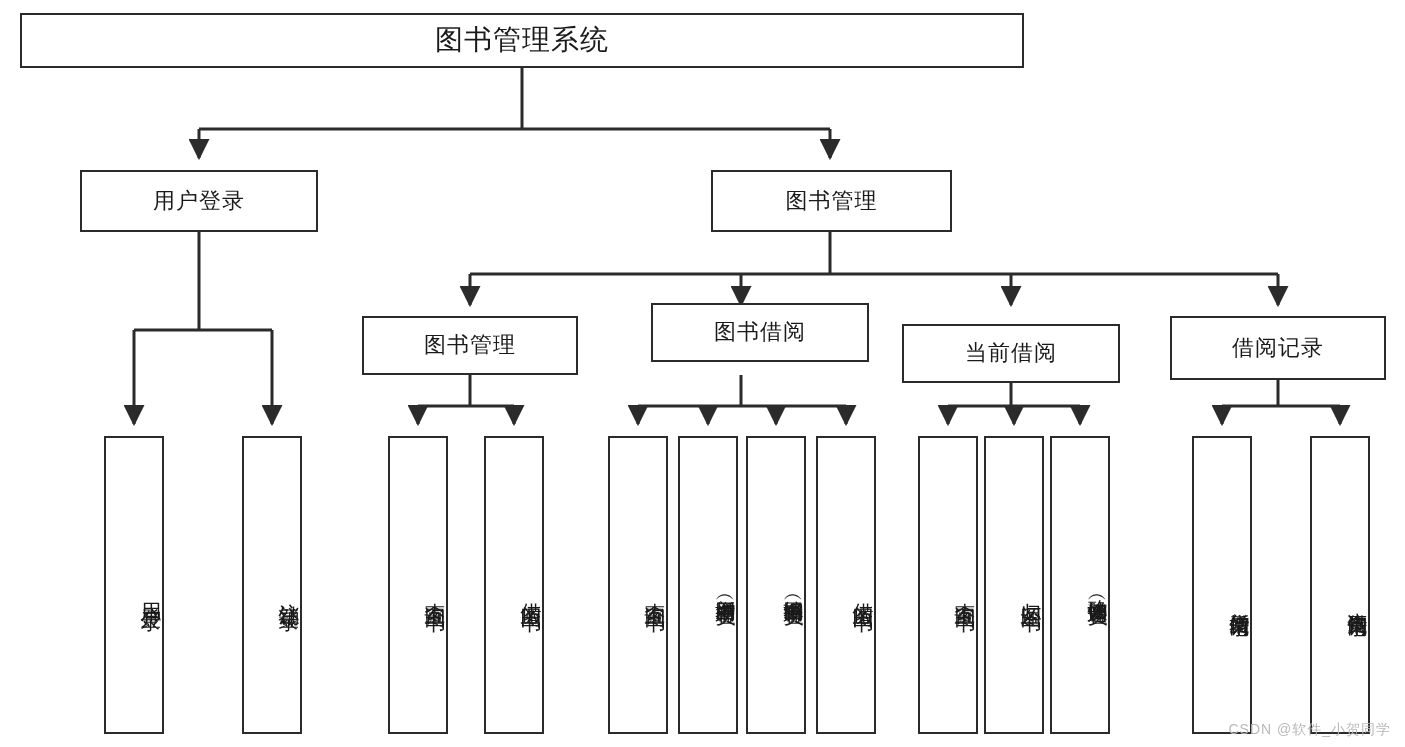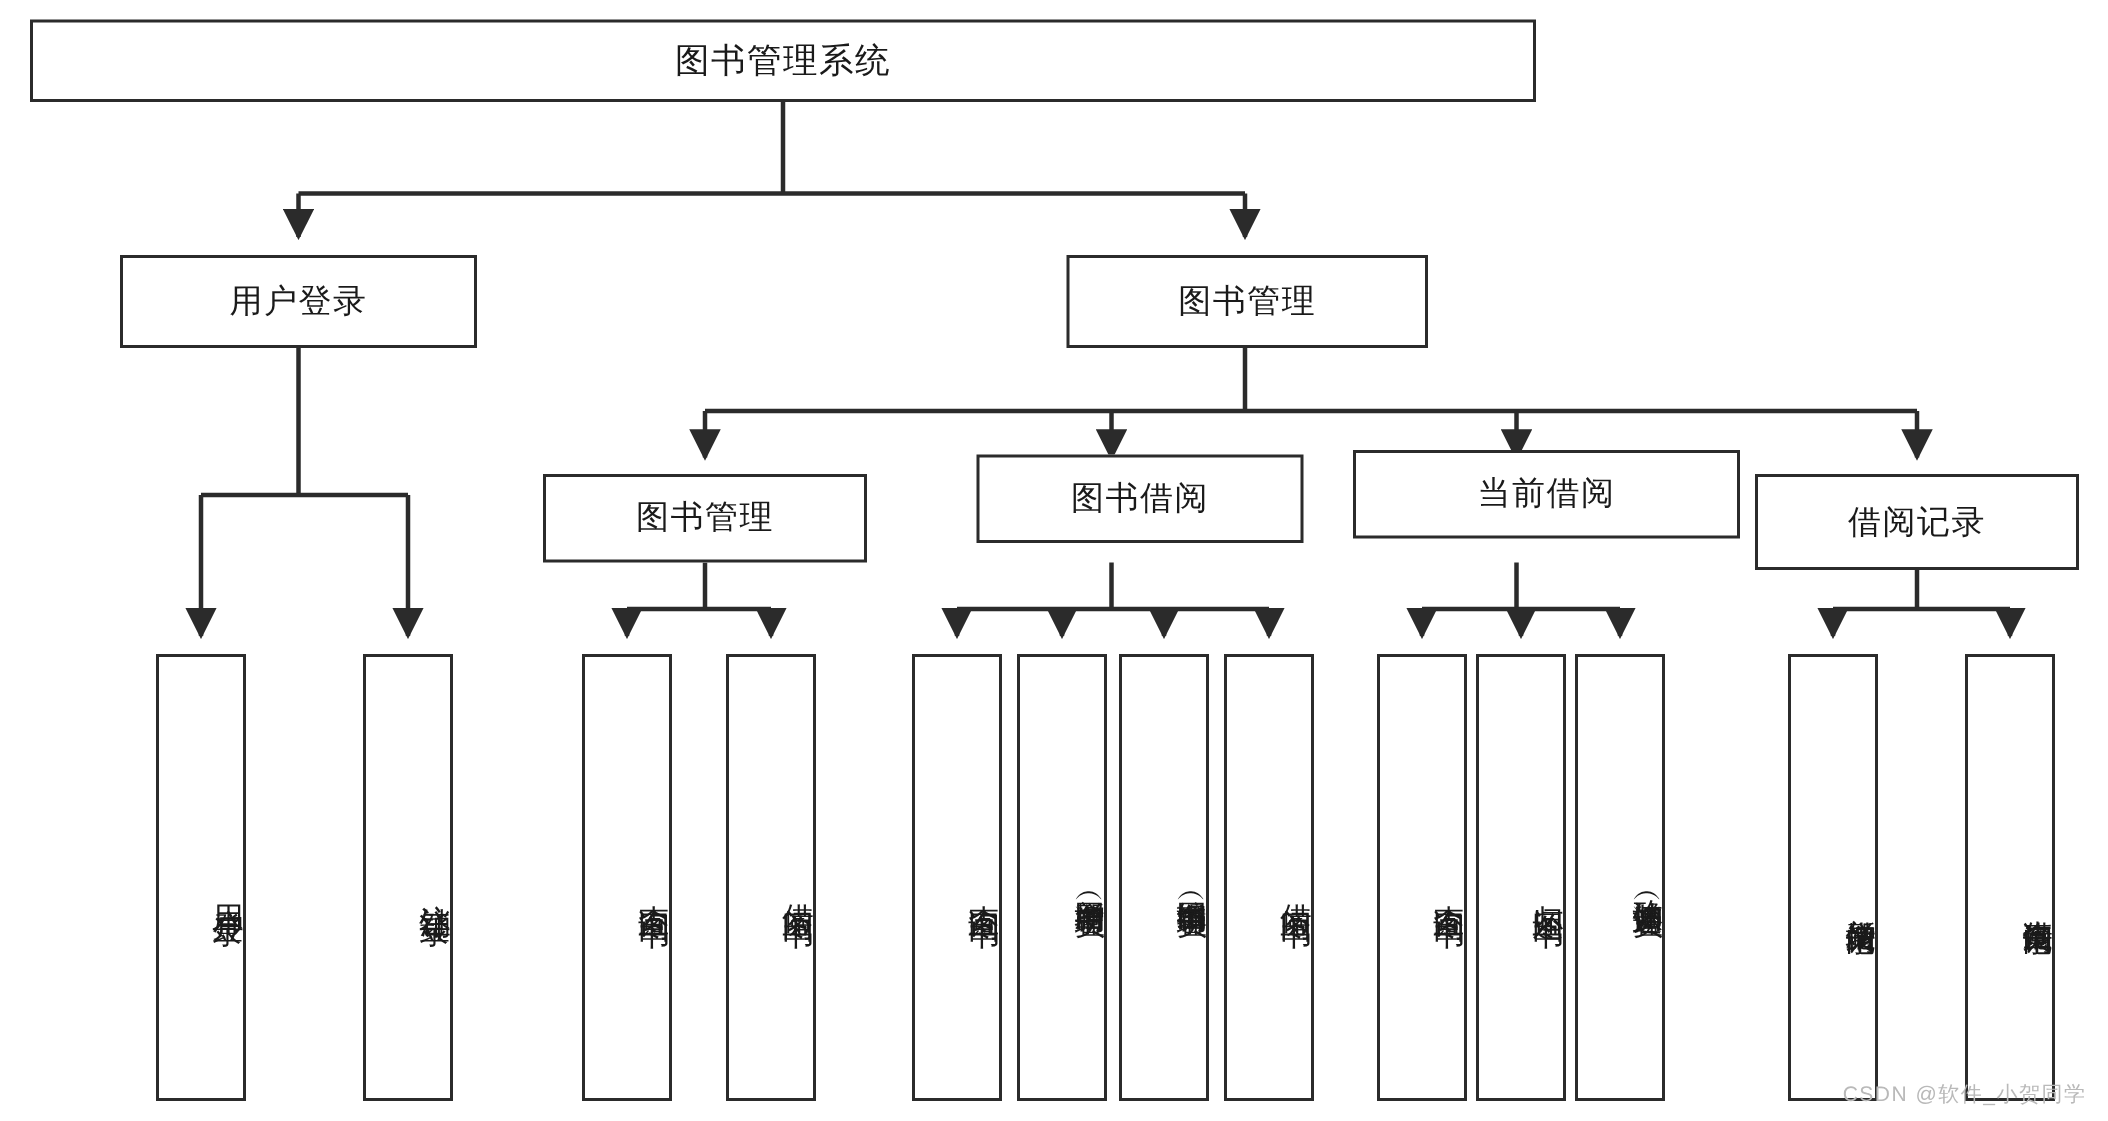--- a/index.html
+++ b/index.html
@@ -39,7 +39,7 @@
     line-height:1.1;
     letter-spacing:1px;
   }
-  .node.root{ font-size:23px; }
+  .node.root{ font-size:28px; }
   .node.v{
     font-size:21px;
     writing-mode:vertical-rl;

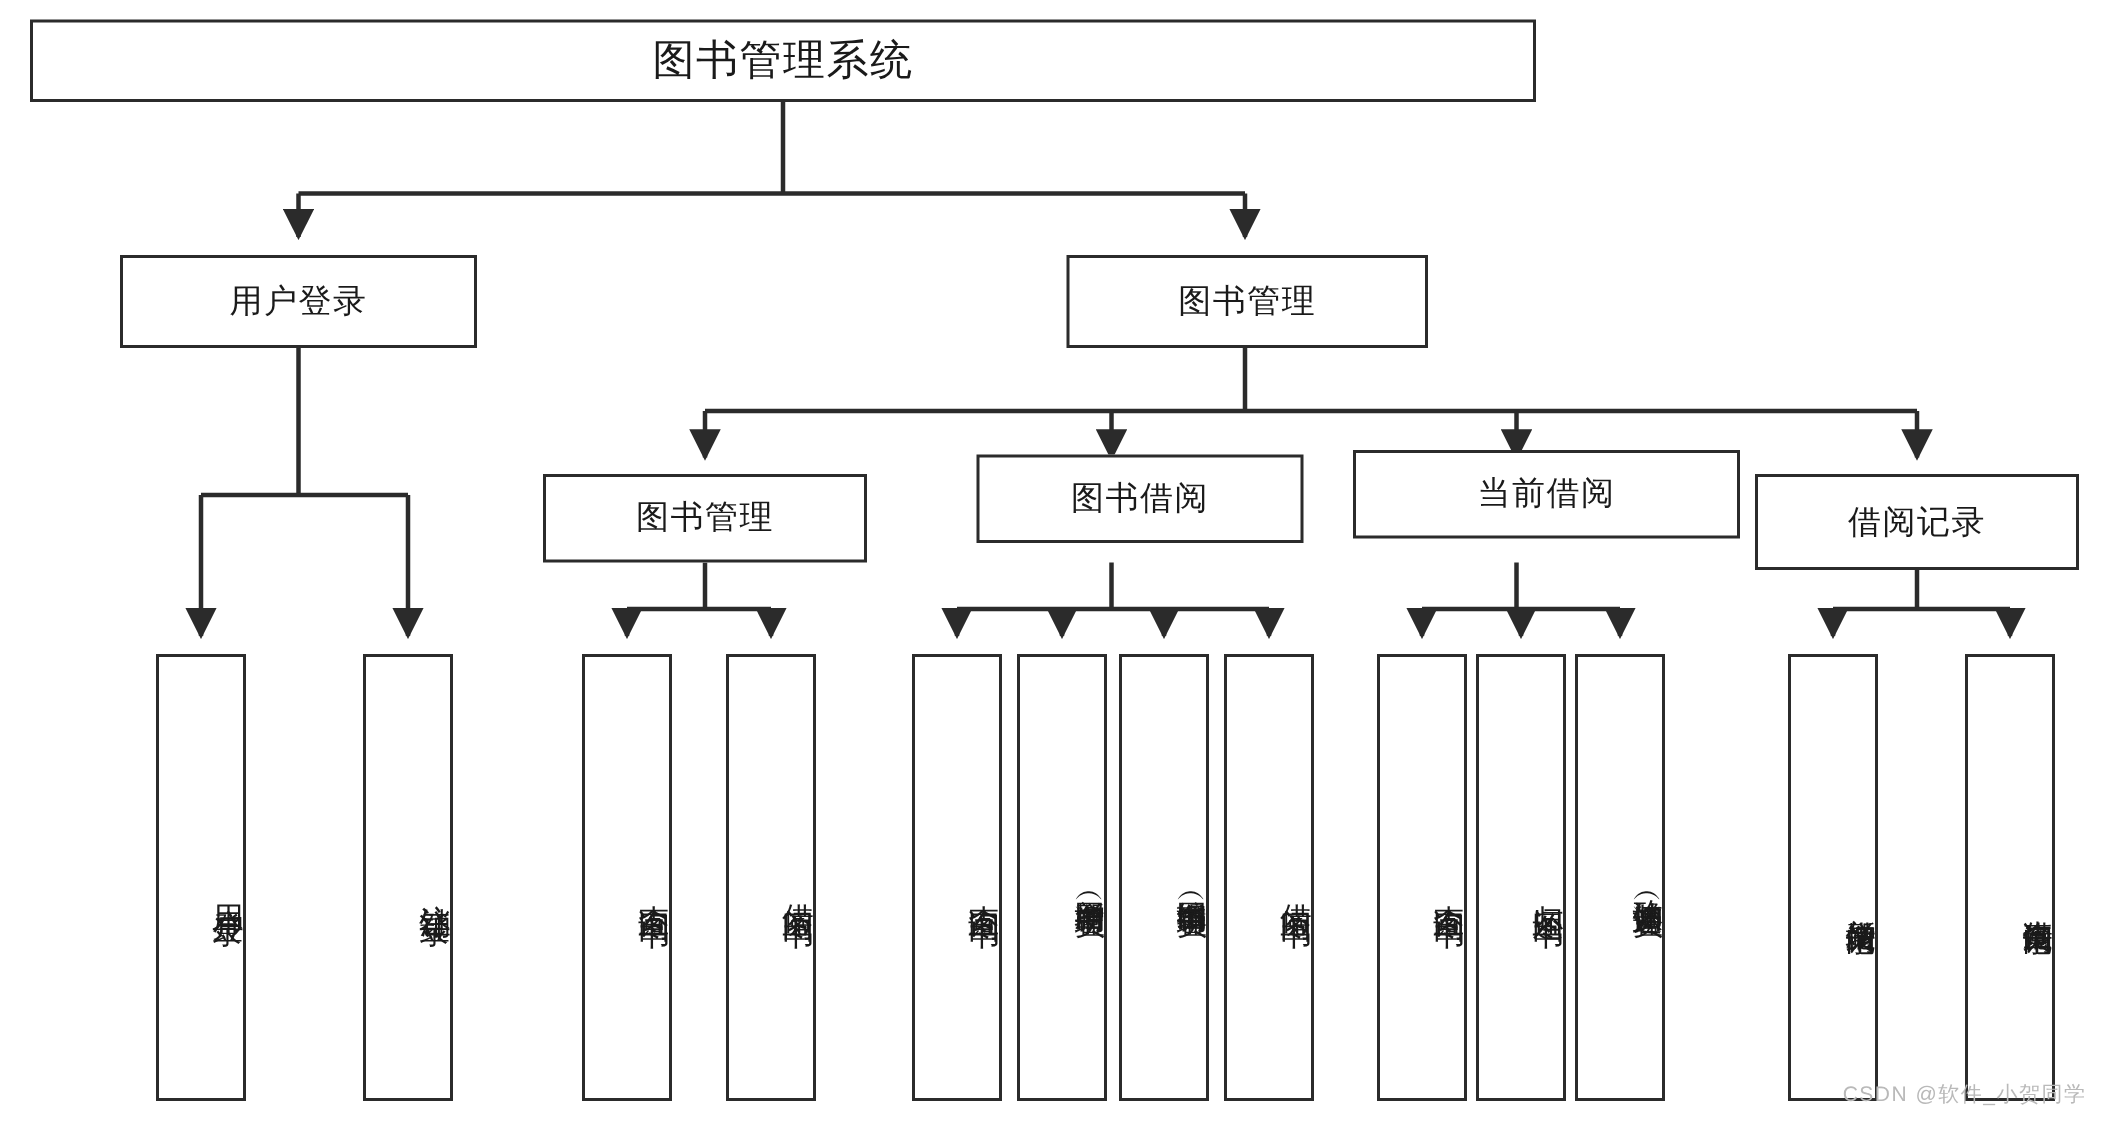--- a/index.html
+++ b/index.html
@@ -126,7 +126,7 @@
 
   <div class="node h" style="left:362px;top:316px;width:216px;height:59px;">图书管理</div>
   <div class="node h" style="left:632px;top:303px;width:218px;height:59px;margin-left:19px;">图书借阅</div>
-  <div class="node h" style="left:902px;top:300px;width:258px;height:59px;">当前借阅</div>
+  <div class="node h" style="left:902px;top:324px;width:218px;height:59px;">当前借阅</div>
   <div class="node h" style="left:1170px;top:316px;width:216px;height:64px;">借阅记录</div>
 
   <div class="node v" style="left:104px;top:436px;width:60px;height:298px;">用户登录</div>

